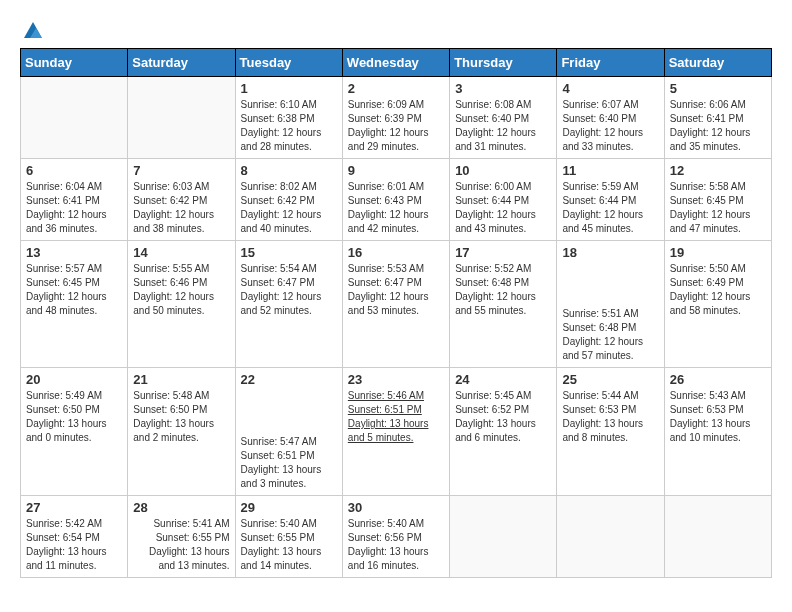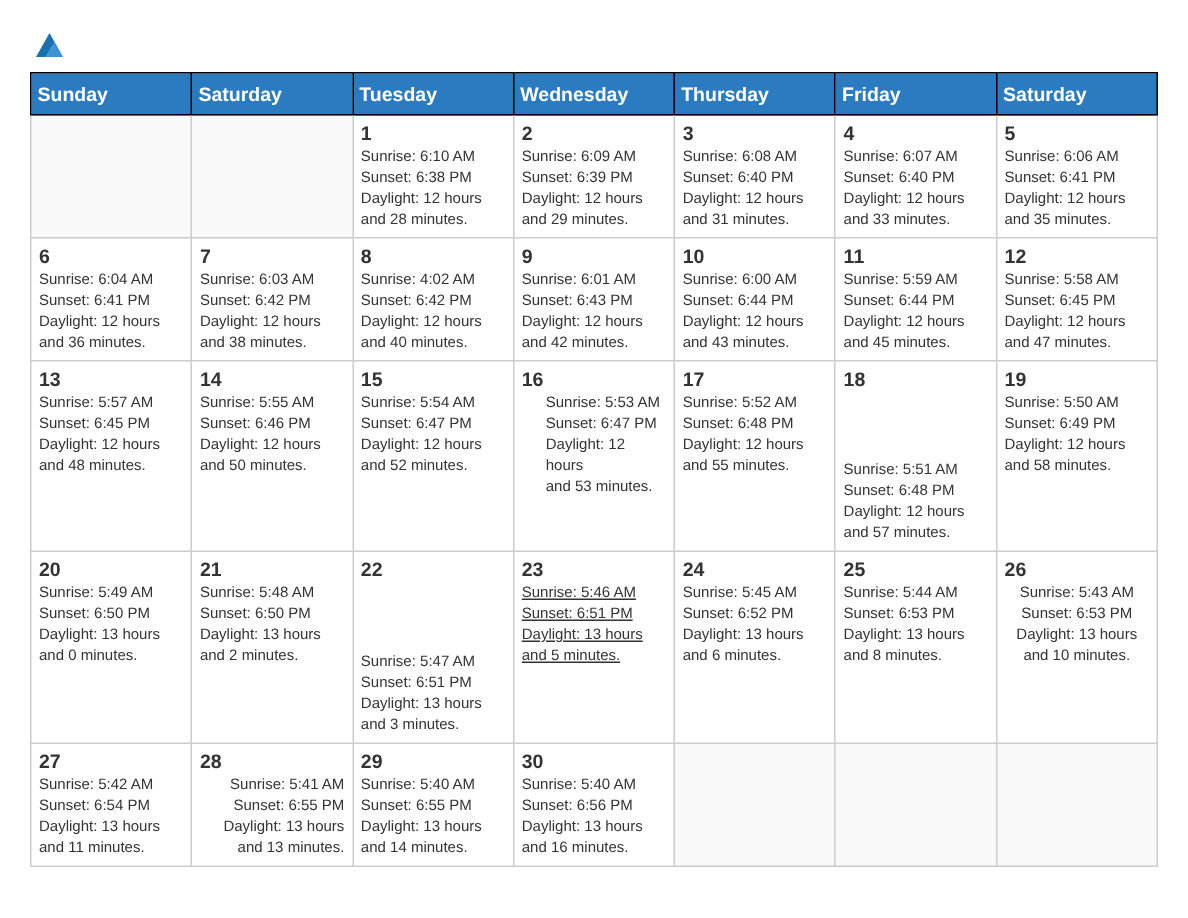--- a/index.html
+++ b/index.html
@@ -160,7 +160,7 @@
         </td>
         <td>
           <span class="day-num">8</span>
-          <div class="day-info" style="white-space: pre-line;">Sunrise: 4:02 AM
+          <div class="day-info" style="white-space: pre-line;">Sunrise: 8:02 AM
 Sunset: 6:42 PM
 Daylight: 12 hours
 and 40 minutes.</div>

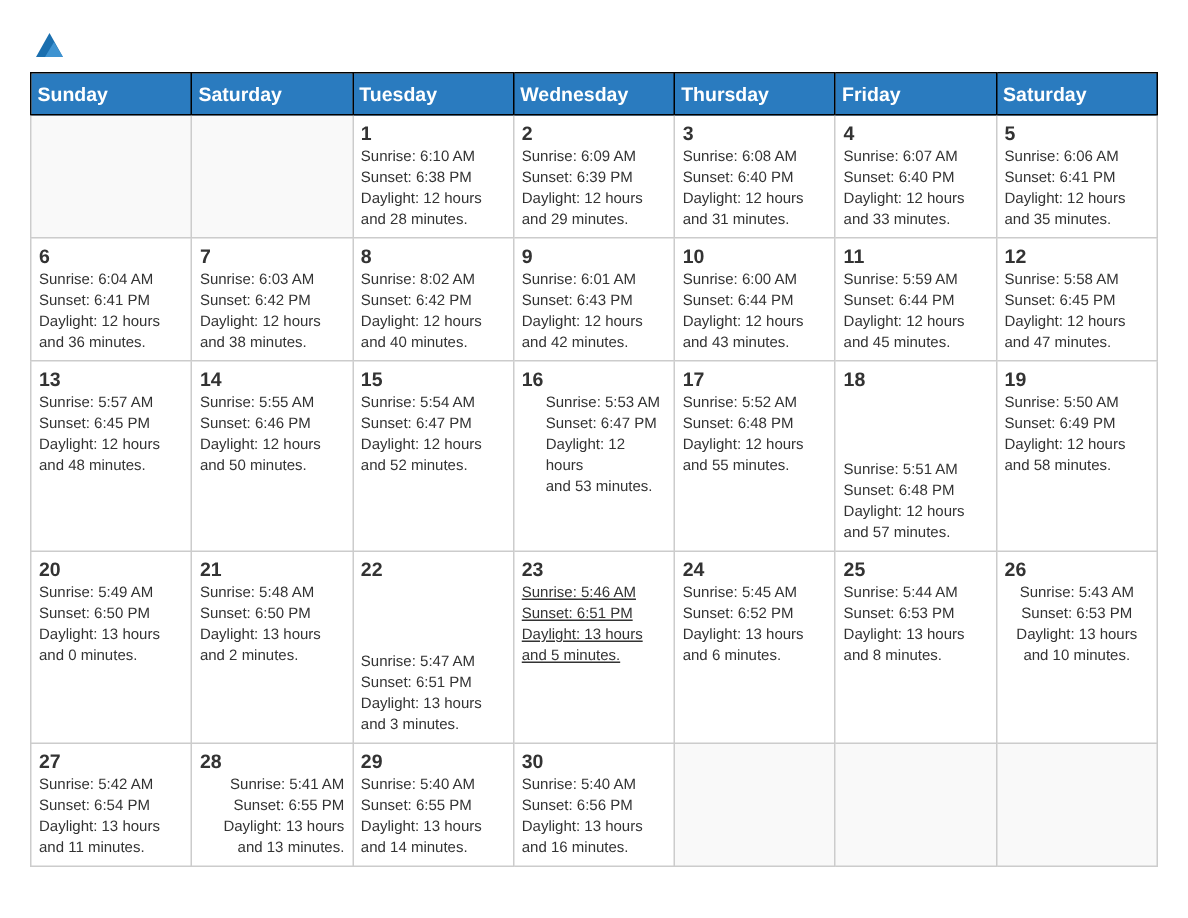--- a/index.html
+++ b/index.html
@@ -218,7 +218,7 @@
         </td>
         <td>
           <span class="day-num">16</span>
-          <div class="day-info" style="white-space: pre-line; margin-left: 16px;">Sunrise: 5:53 AM
+          <div class="day-info" style="white-space: pre-line;">Sunrise: 5:53 AM
 Sunset: 6:47 PM
 Daylight: 12 hours
 and 53 minutes.</div>

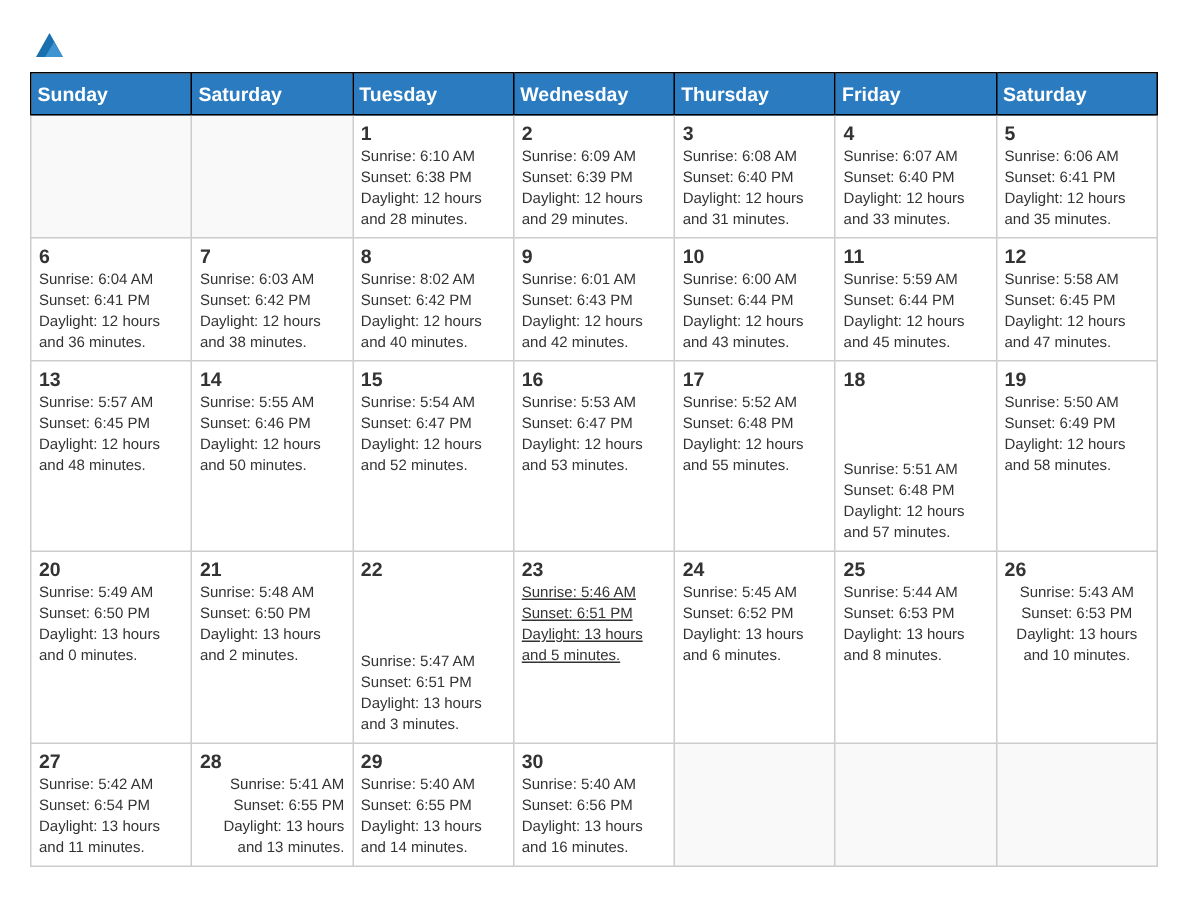--- a/index.html
+++ b/index.html
@@ -290,7 +290,7 @@
         </td>
         <td>
           <span class="day-num">26</span>
-          <div class="day-info" style="white-space: pre-line; text-align: center;">Sunrise: 5:43 AM
+          <div class="day-info" style="white-space: pre-line;">Sunrise: 5:43 AM
 Sunset: 6:53 PM
 Daylight: 13 hours
 and 10 minutes.</div>

